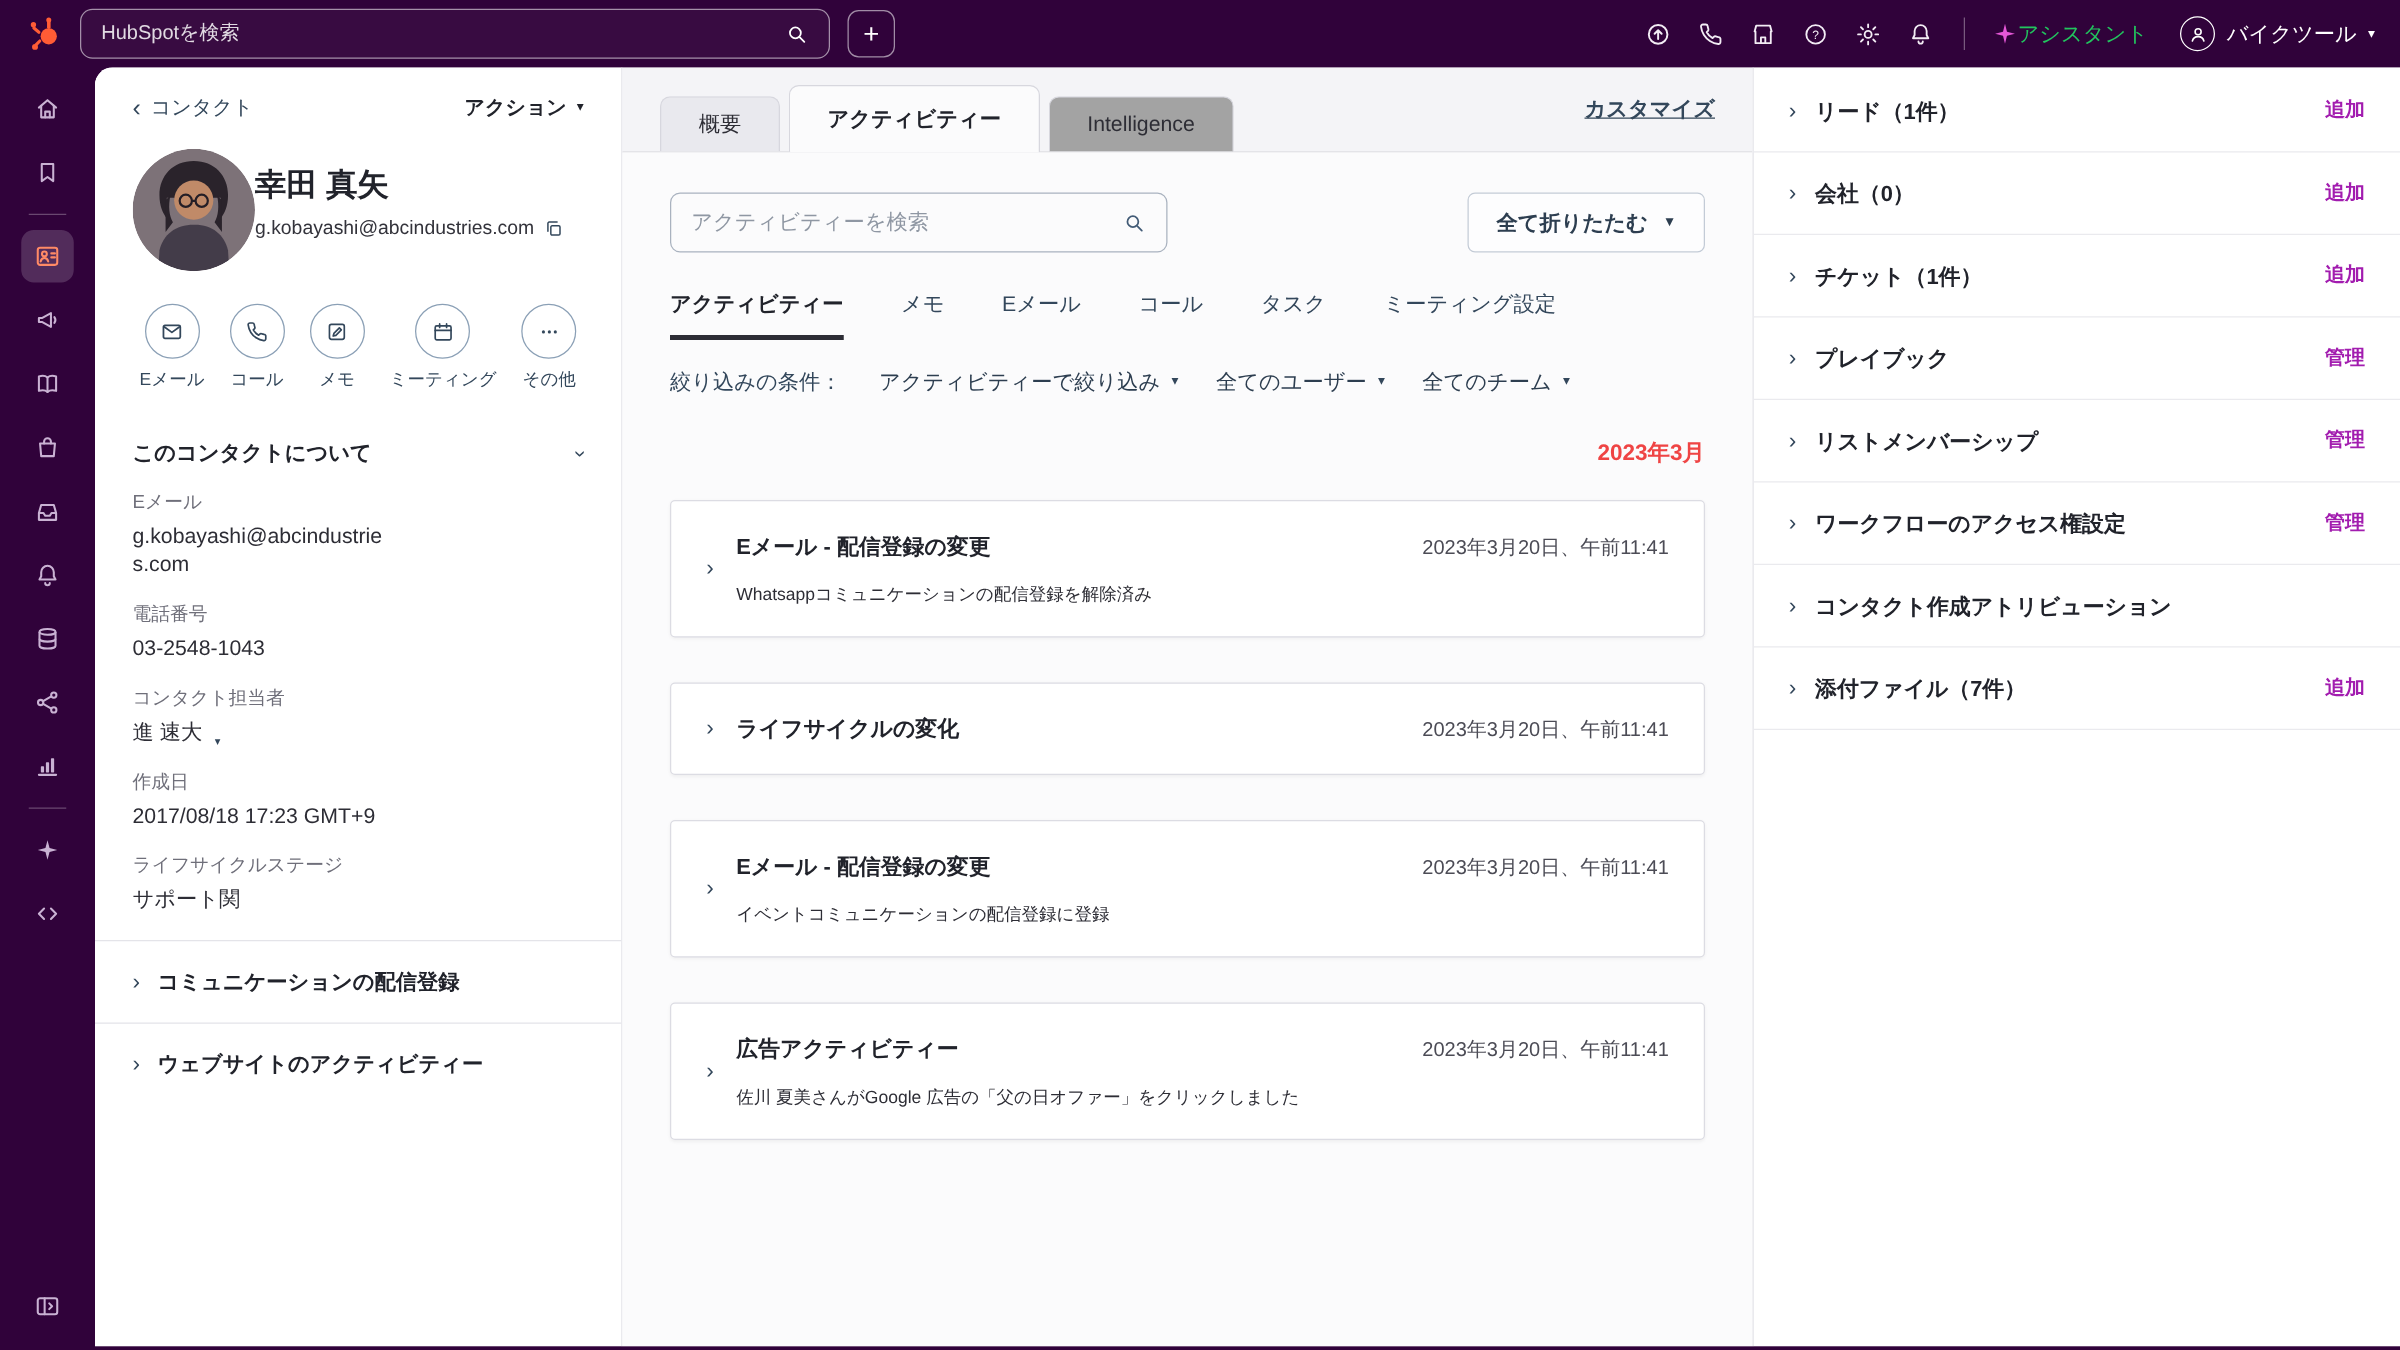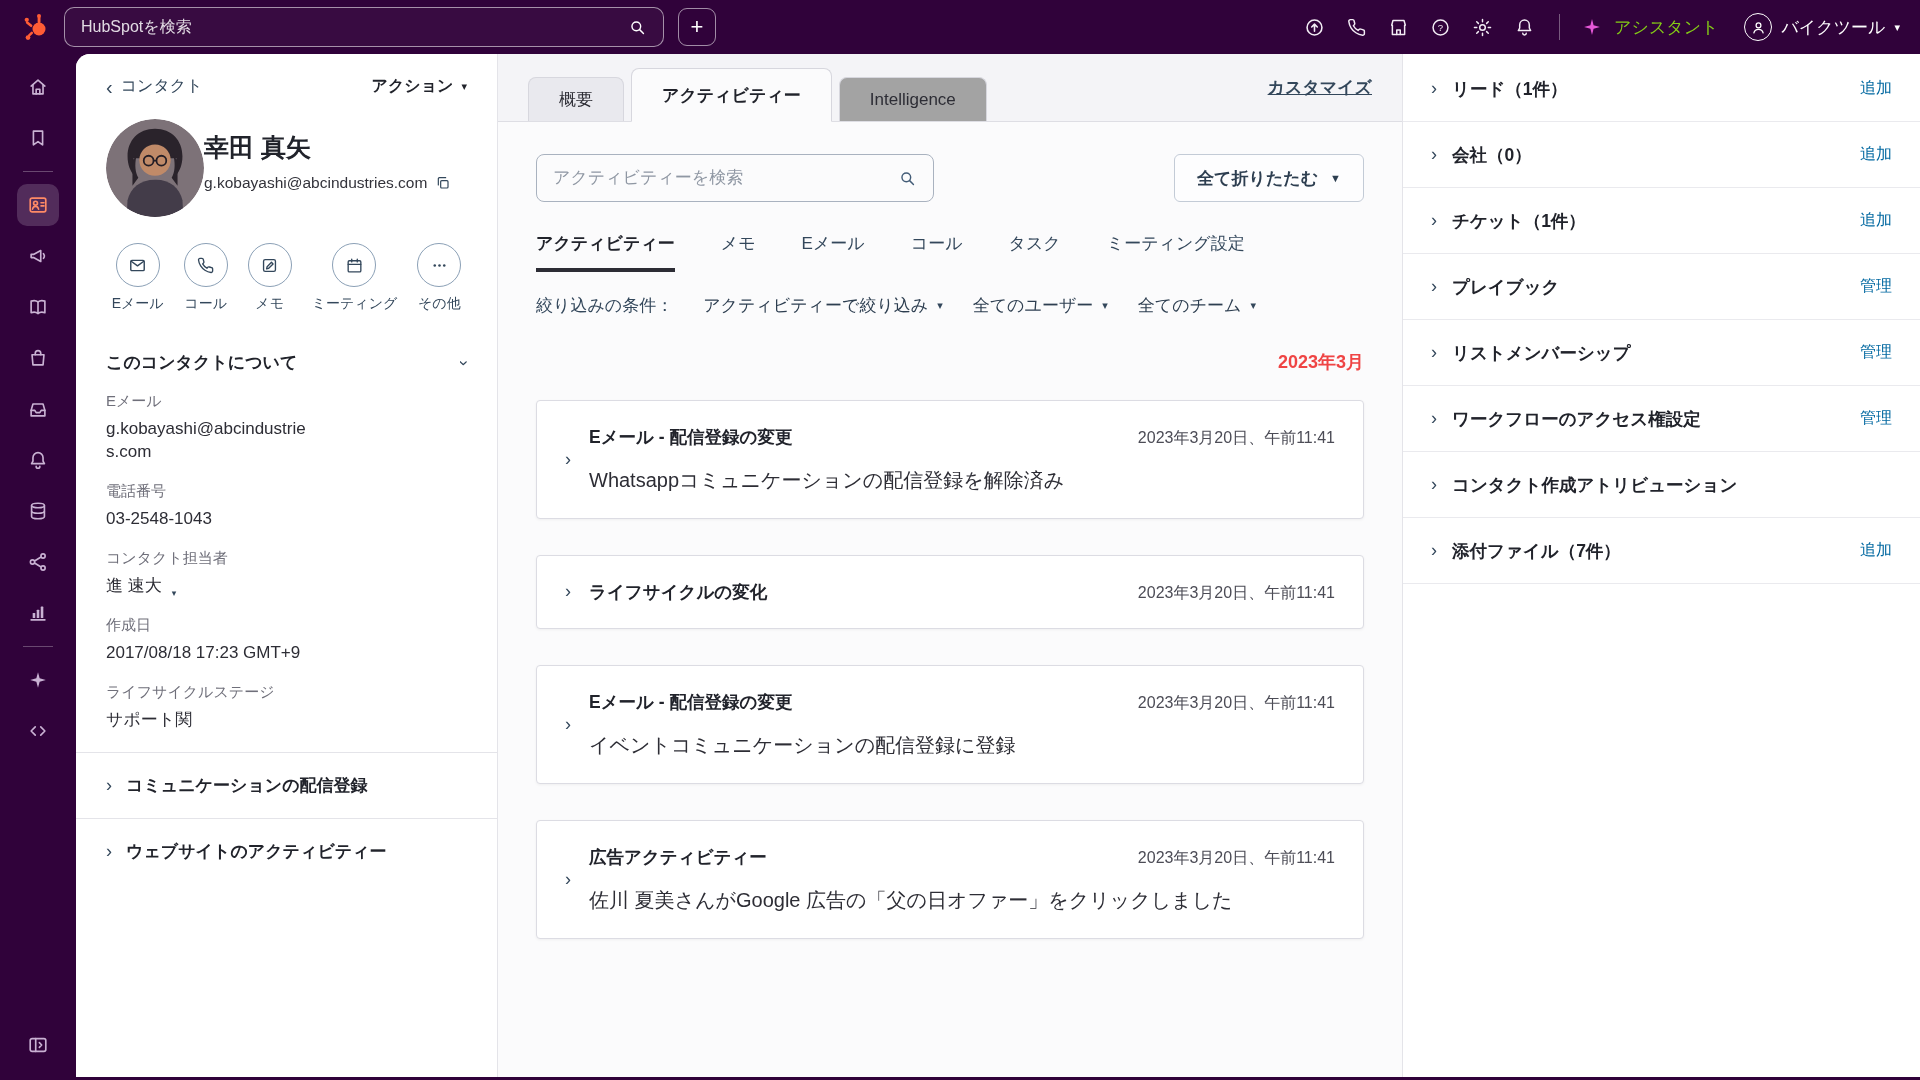--- a/index.html
+++ b/index.html
@@ -40,7 +40,7 @@
   }
   .nav-icon-btn svg { width: 21px; height: 21px; }
   .nav-divider { width: 1px; height: 26px; background: rgba(255,255,255,0.35); margin: 0 12px; }
-  .assistant-btn { display: flex; align-items: center; gap: 12px; color: #84cc16; font-size: 17px; padding: 0 6px; }
+  .assistant-btn { display: flex; align-items: center; gap: 0; color: #22c55e; font-size: 17px; padding: 0 6px; }
   .assistant-btn svg { width: 20px; height: 20px; }
   .account-btn { display: flex; align-items: center; gap: 9px; color: #fff; font-size: 17px; margin-left: 16px; }
   .account-avatar {

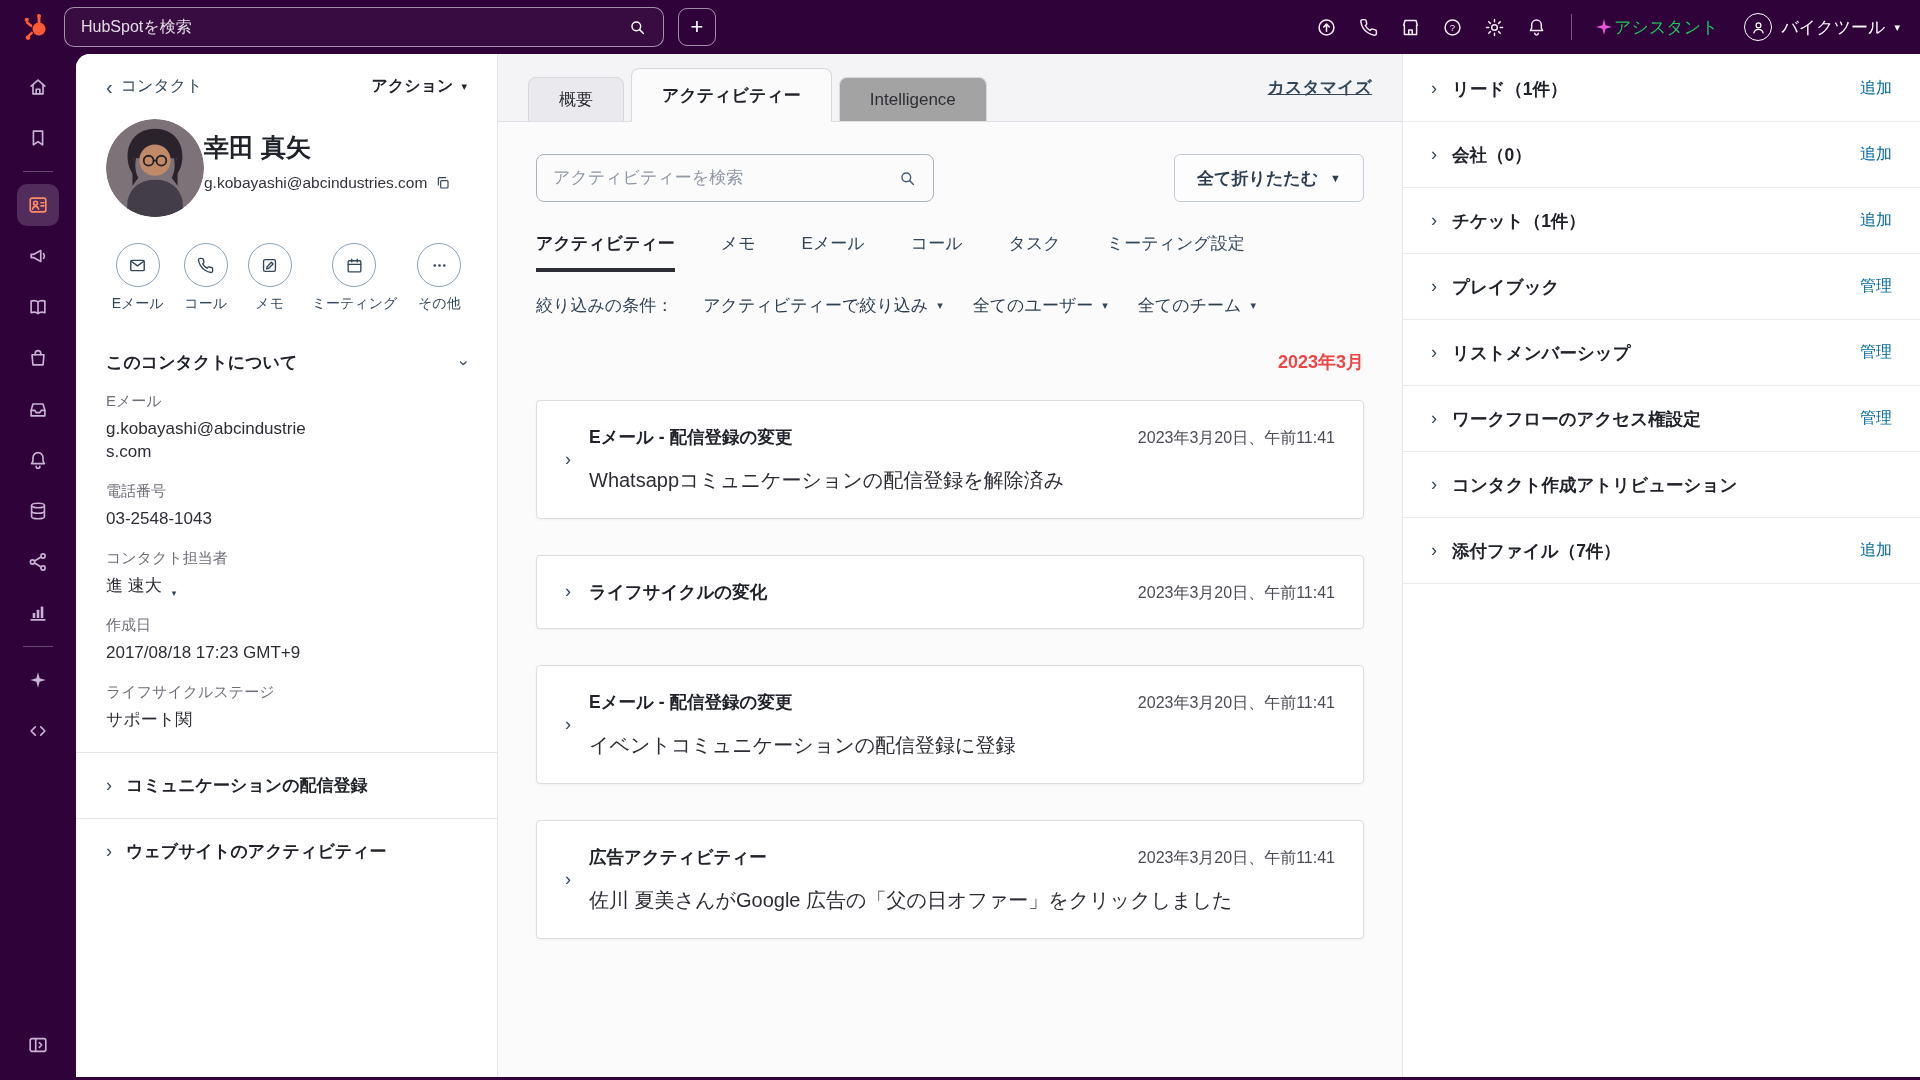--- a/index.html
+++ b/index.html
@@ -165,7 +165,7 @@
   .rp-row { display: flex; align-items: center; gap: 15px; height: 66px; padding: 0 28px; border-bottom: 1px solid #eaeaee; }
   .rp-chev { font-size: 18px; color: #33475b; }
   .rp-title { font-size: 17.5px; font-weight: 700; color: #21232b; }
-  .rp-action { margin-left: auto; font-size: 16px; font-weight: 400; color: #0369a1; }
+  .rp-action { margin-left: auto; font-size: 16px; font-weight: 700; color: #a21caf; }
 </style>
 </head>
 <body>

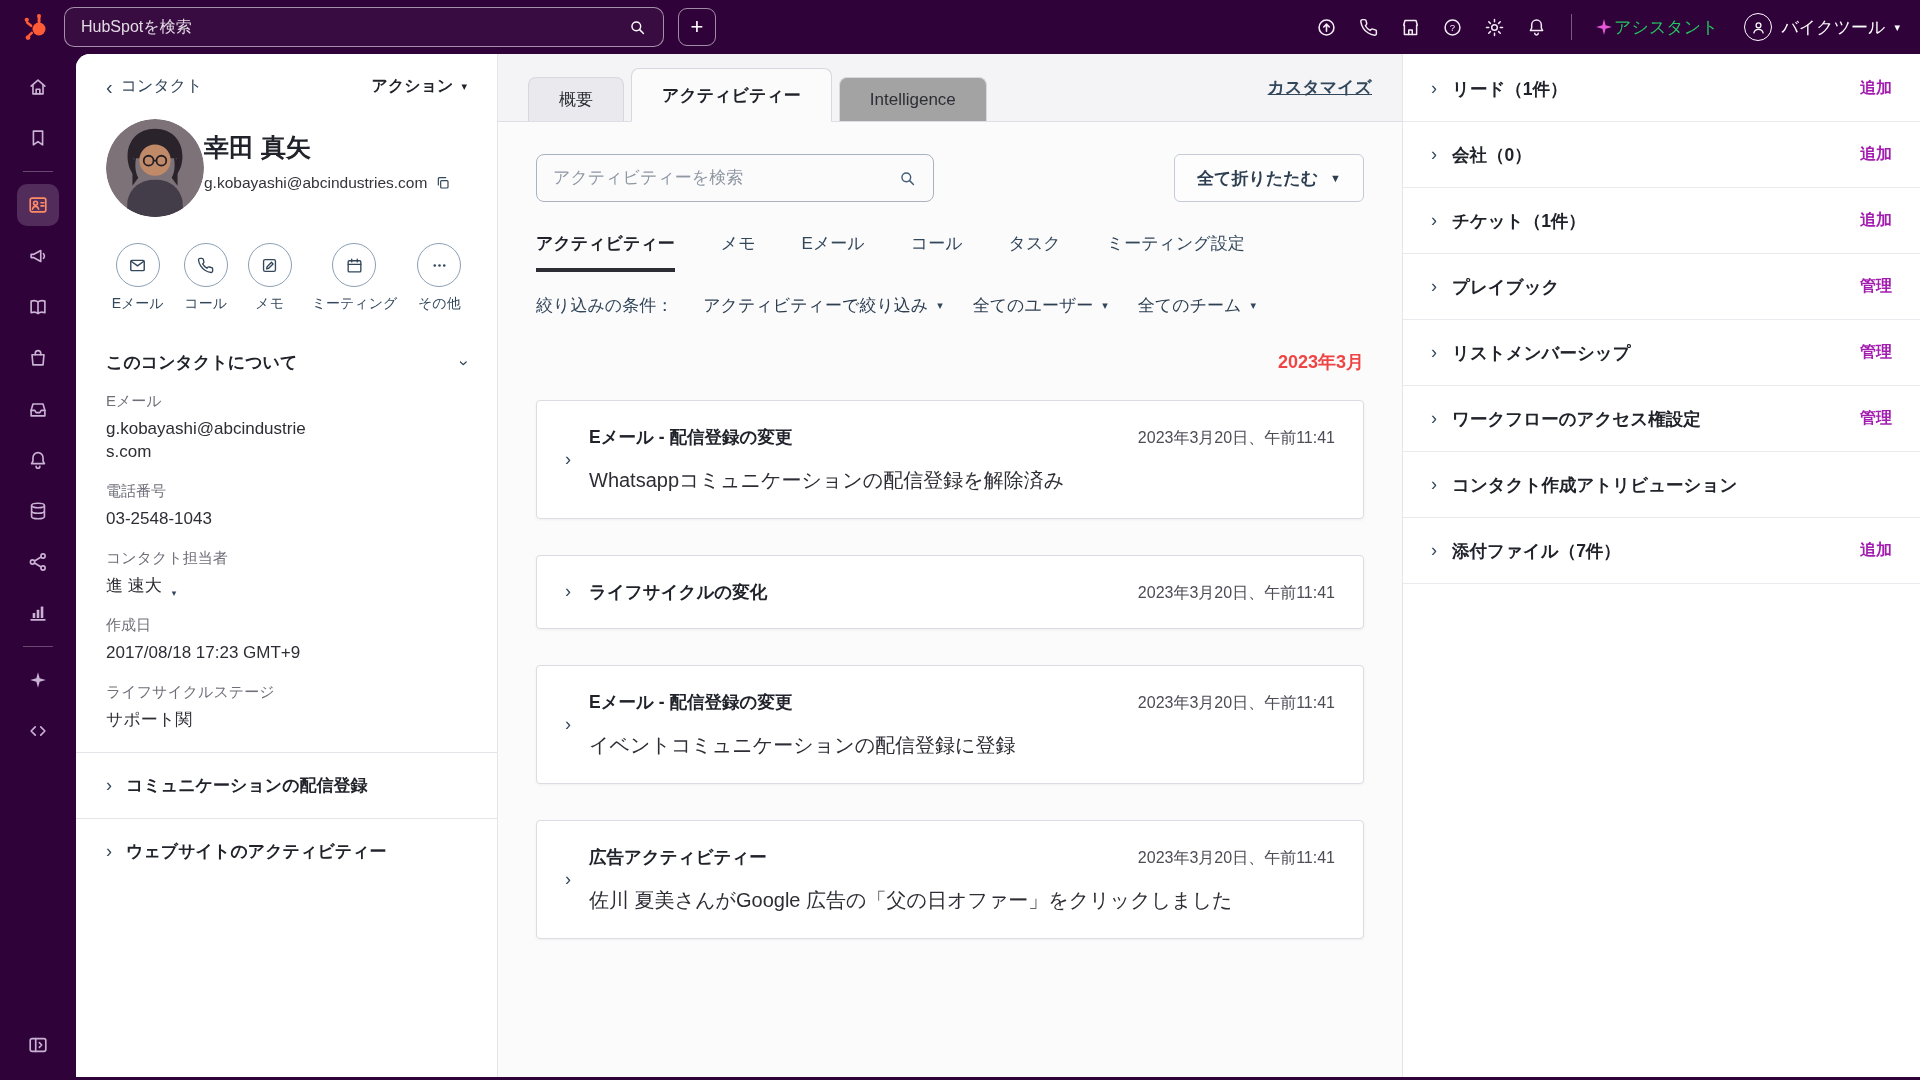--- a/index.html
+++ b/index.html
@@ -158,7 +158,7 @@
   .card-head { display: flex; align-items: baseline; justify-content: space-between; gap: 16px; }
   .card-title { font-size: 17.5px; font-weight: 700; color: #21232b; }
   .card-time { font-size: 16px; color: #4c4c56; white-space: nowrap; }
-  .card-body { margin-top: 18px; font-size: 20px; color: #2d2d35; }
+  .card-body { margin-top: 18px; font-size: 14px; color: #2d2d35; }
 
   
   .right-panel { width: 518px; flex: none; background: #fff; border-left: 1px solid #e4e4e9; padding-top: 2px; }

